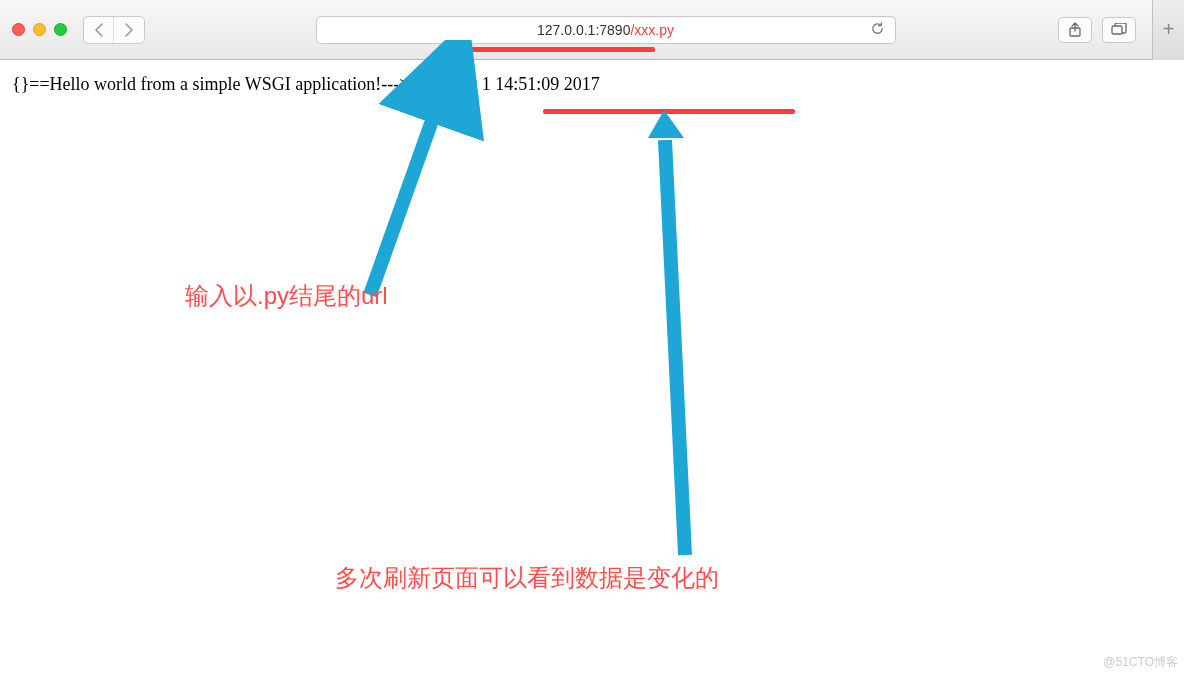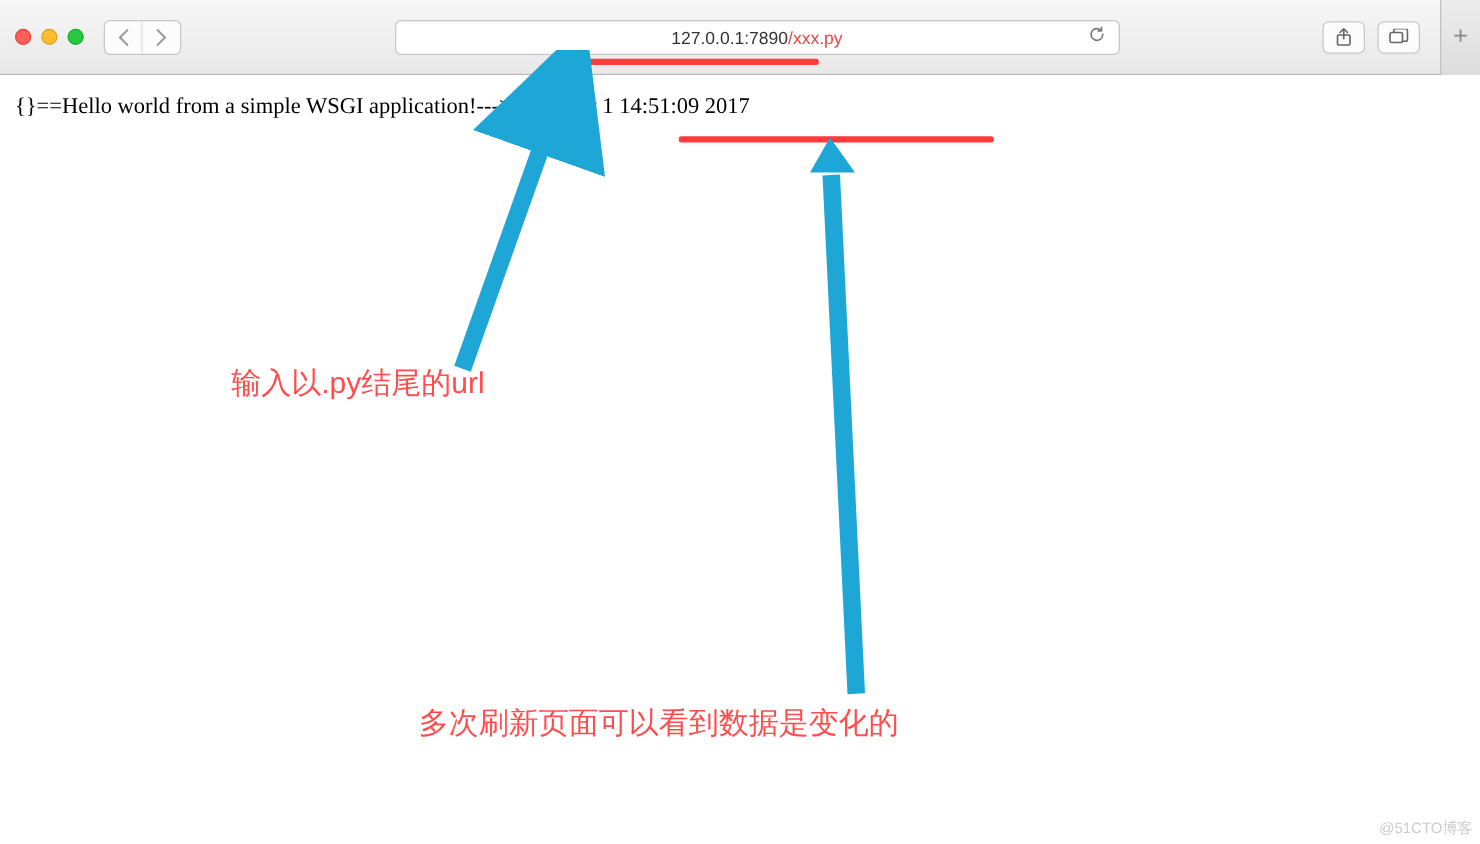--- a/index.html
+++ b/index.html
@@ -220,7 +220,7 @@
   <polygon points="48,28 84,28 64,0" fill="#1ea7d6"></polygon>
 </svg>
 
-<div class="annotation" style="left:185px; top:290px;">输入以.py结尾的url</div>
+<div class="annotation" style="left:185px; top:280px;">输入以.py结尾的url</div>
 <div class="annotation" style="left:335px; top:562px;text-align:center;">多次刷新页面可以看到数据是变化的</div>
 
 <div class="watermark">@51CTO博客</div>

